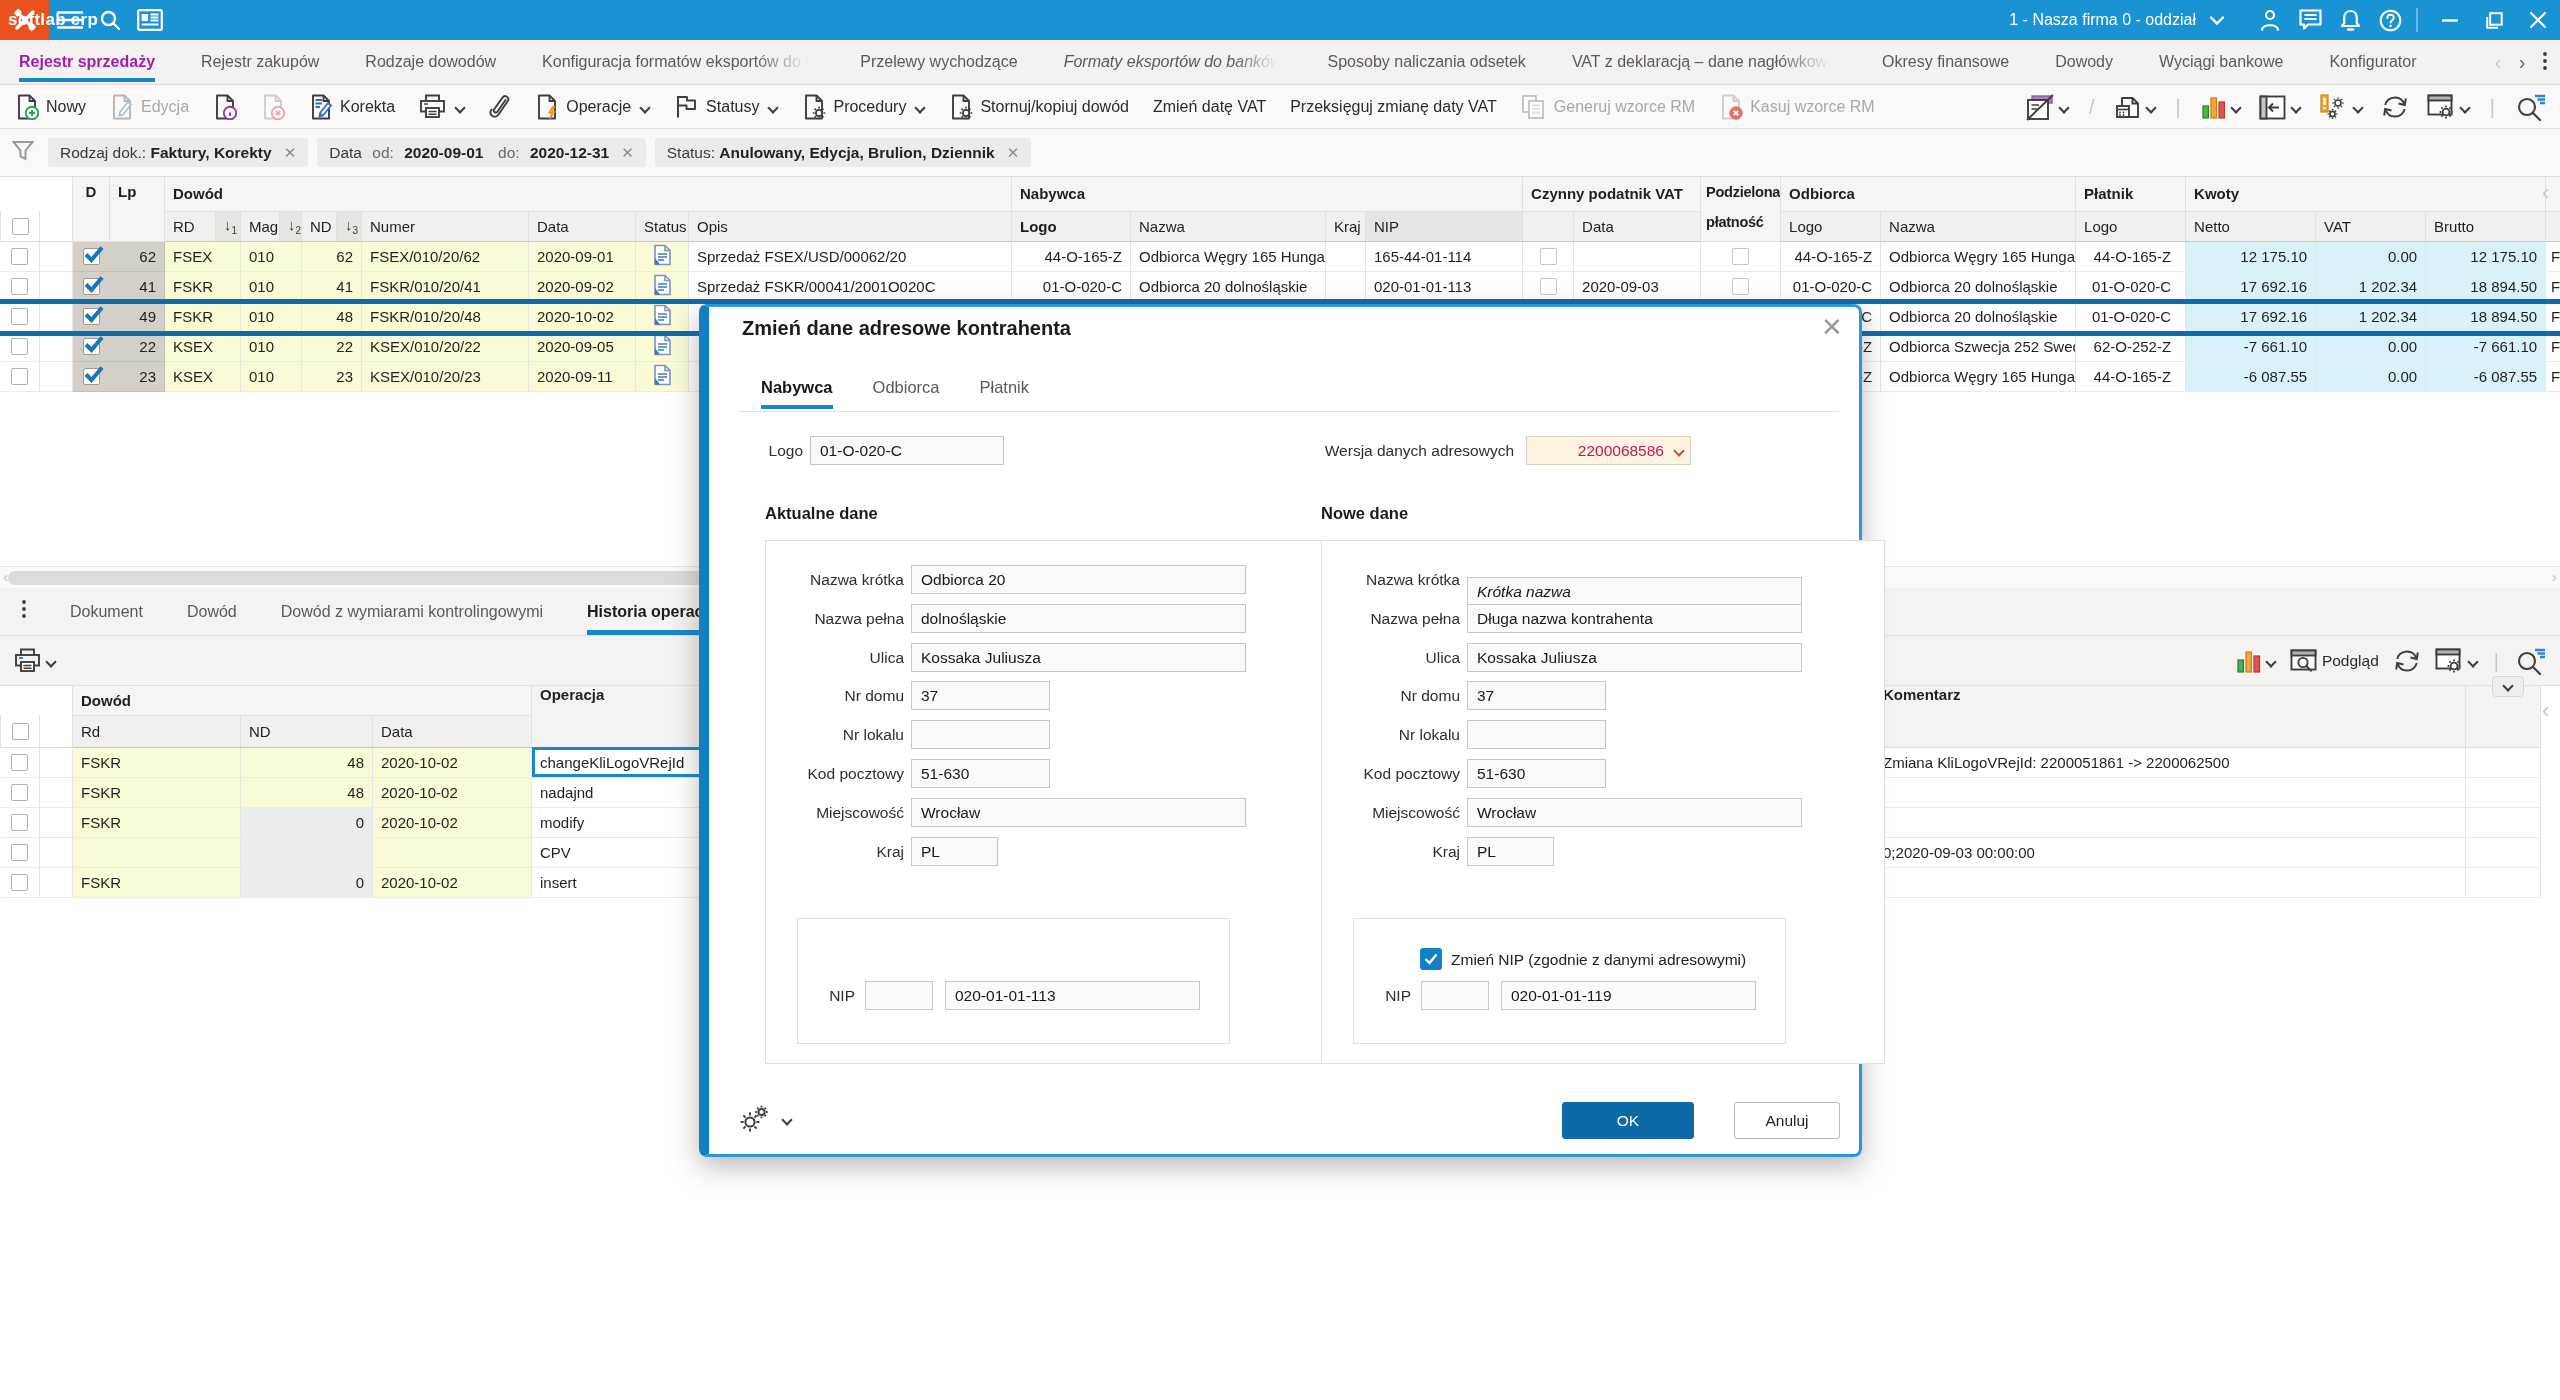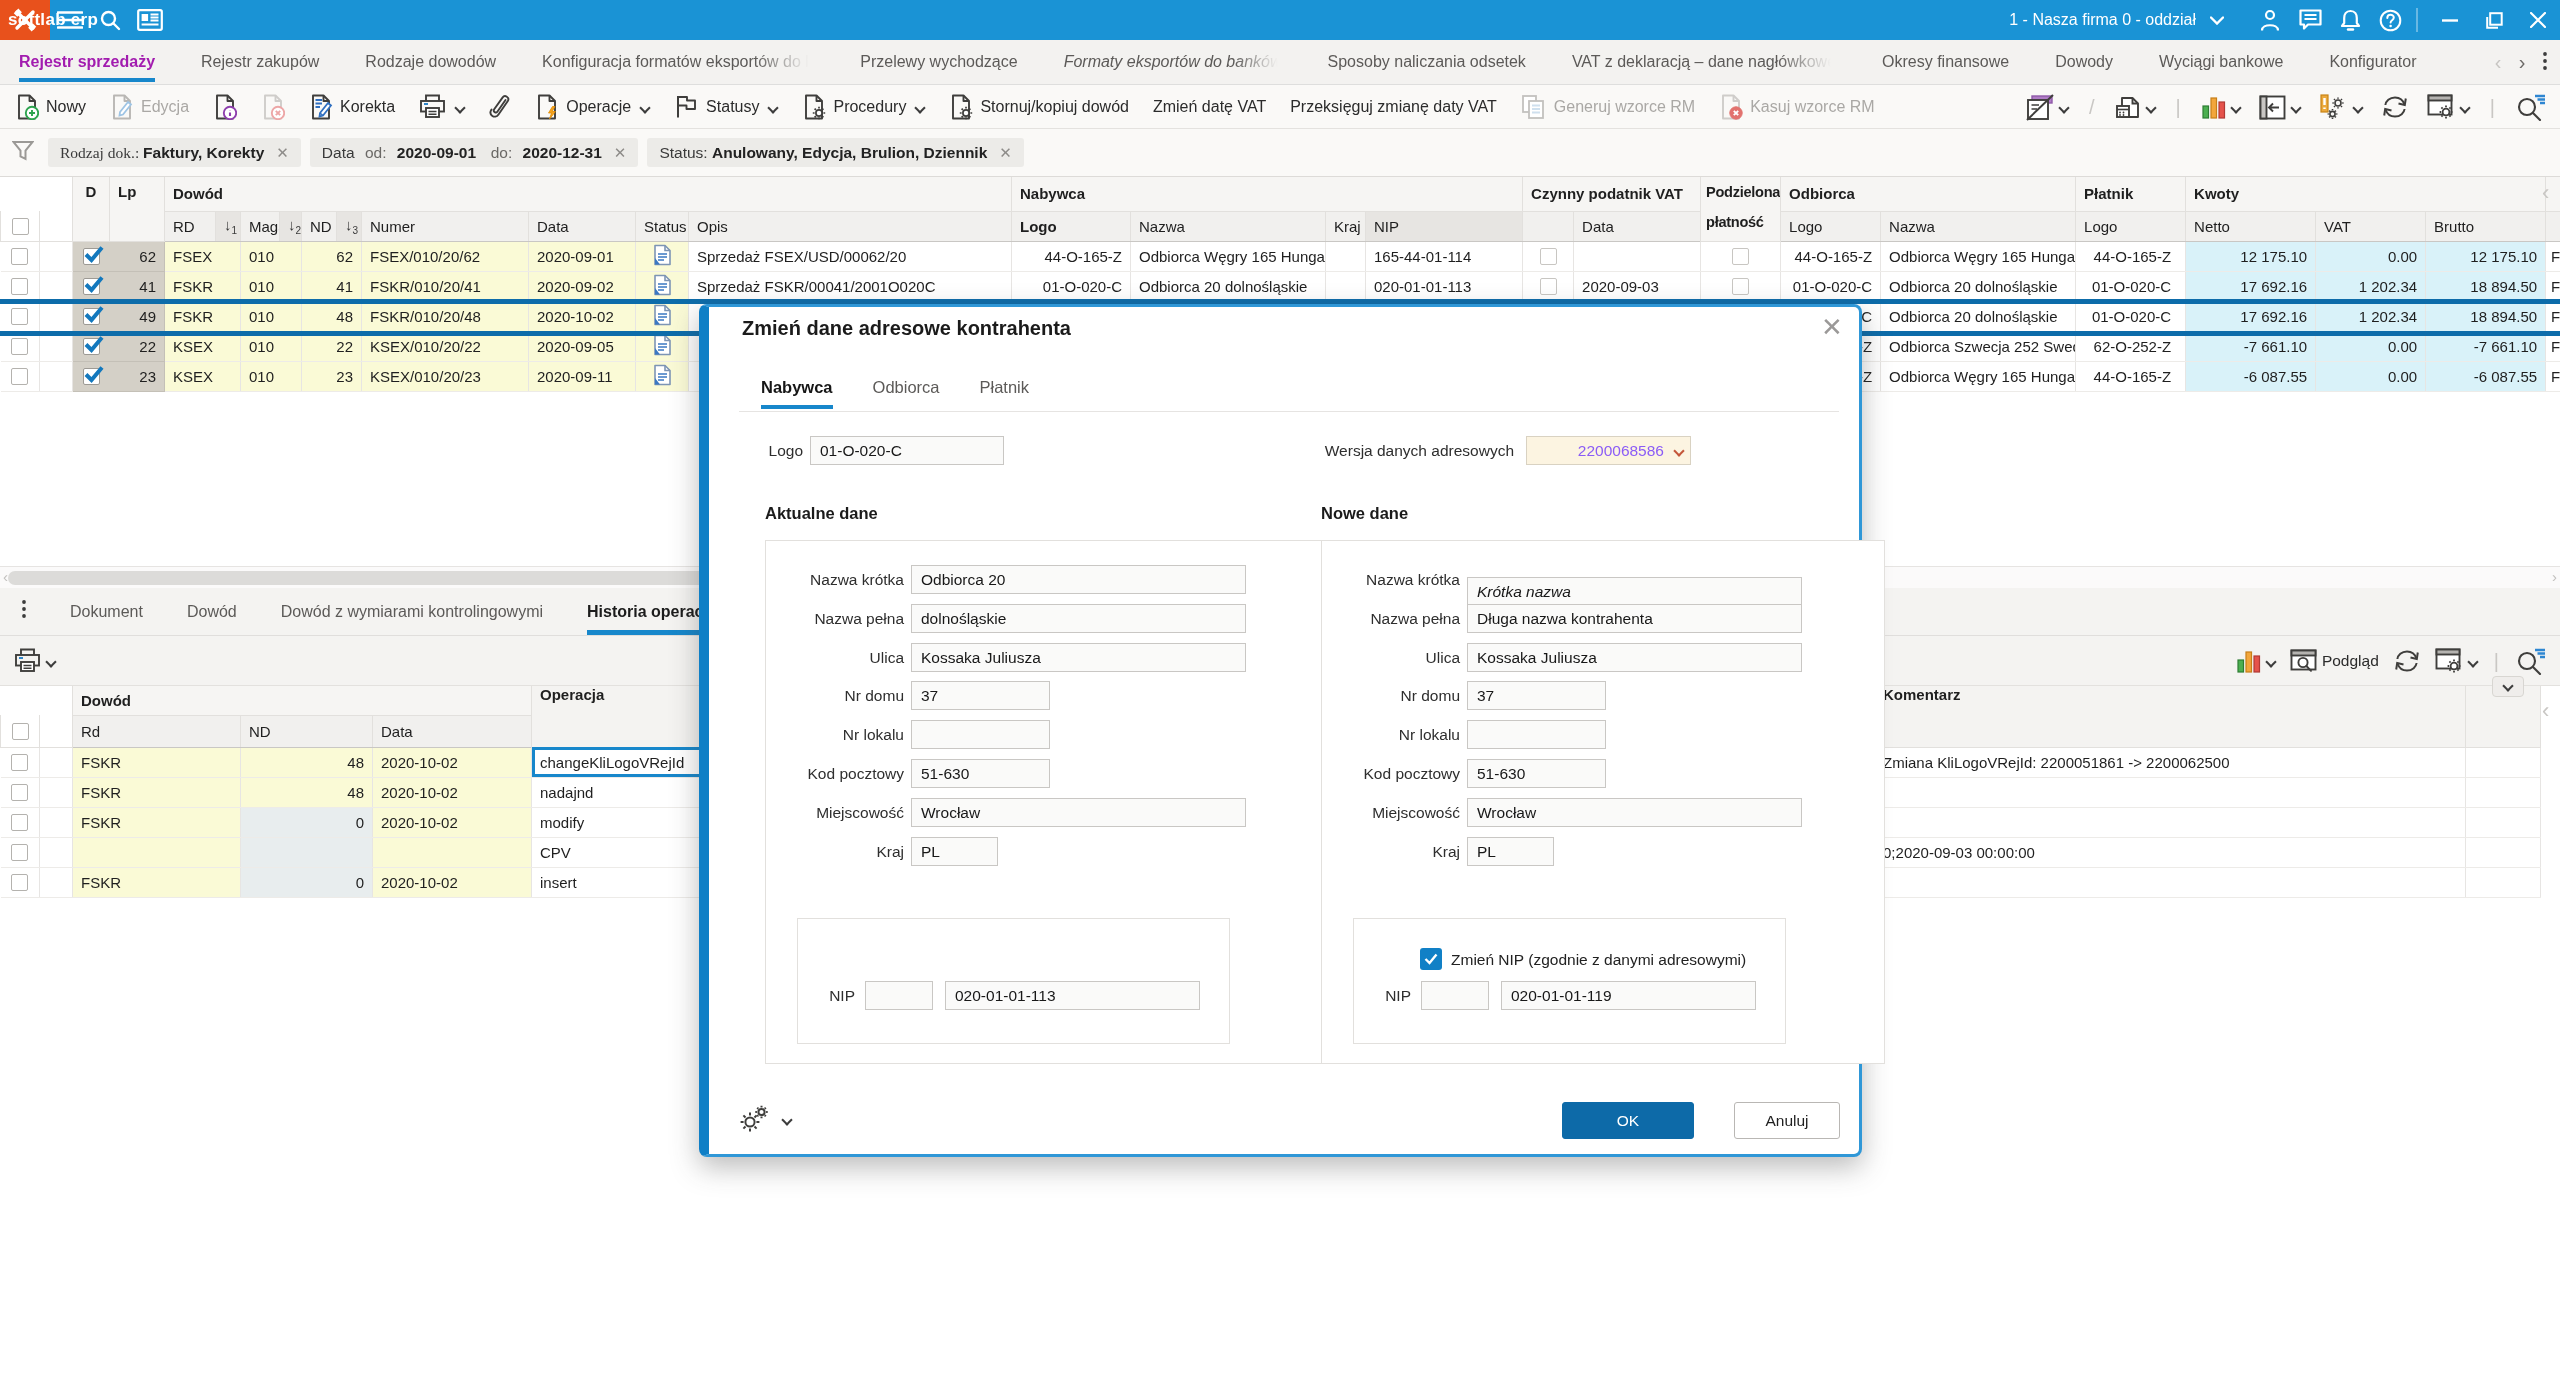--- a/index.html
+++ b/index.html
@@ -523,7 +523,7 @@
         </svg>
     </span>
   <div class="chip">
-        <span style="white-space: pre; font-family: Liberation Serif, serif;">Rodzaj dok.: </span>
+        <span style="white-space: pre;">Rodzaj dok.: </span>
         <b style="white-space: pre;">Faktury, Korekty</b>
         <span class="x">✕</span>
       </div>

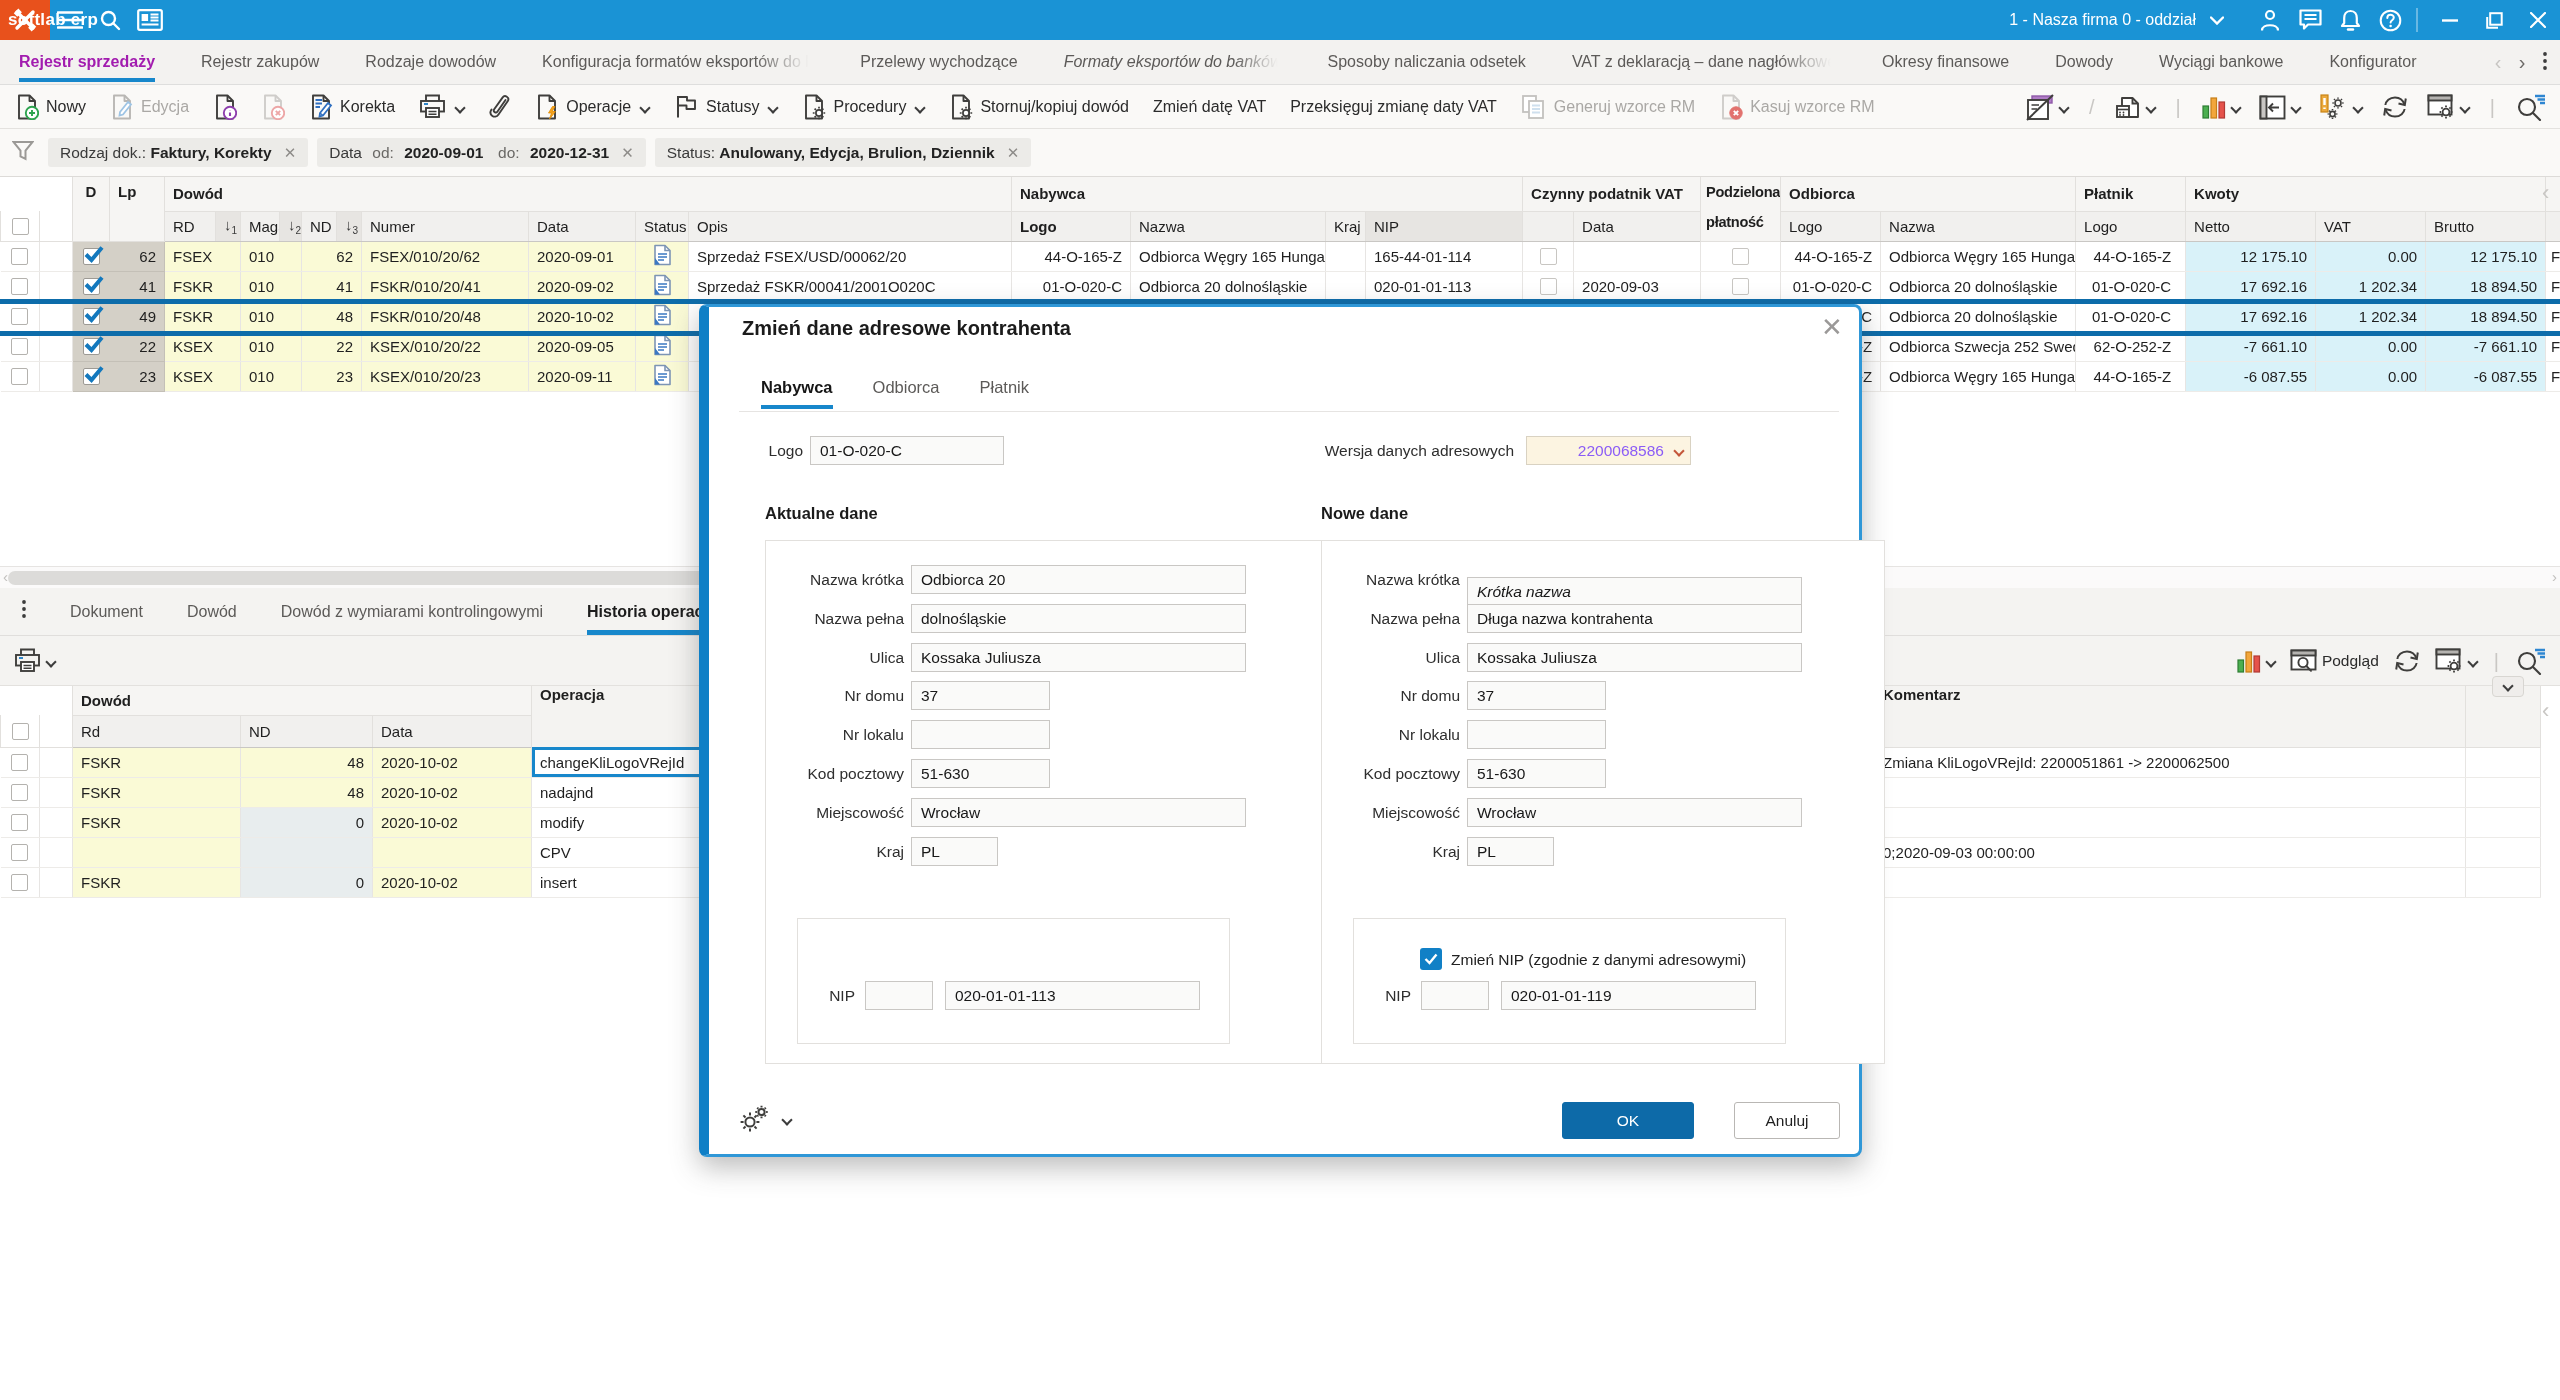--- a/index.html
+++ b/index.html
@@ -113,7 +113,7 @@
   .m-tabline { position:absolute; left:30px; top:104px; width:1100px; height:1px; background:#e6e4e2; }
   .m-label { position:absolute; font-size:15.5px; color:#2e2e2e; text-align:right; }
   .m-input { position:absolute; height:29px; background:#fafaf9; border:1px solid #c9c7c4; font-size:15.5px; color:#181818; display:flex; align-items:center; padding-left:9px; }
-  .m-combo { position:absolute; left:817px; top:129px; width:165px; height:29px; background:#fcf4e1; border:1px solid #d9d2c2; font-size:15.5px; color:#8b5cf6; display:flex; align-items:center; justify-content:flex-end; padding-right:26px; cursor:pointer; }
+  .m-combo { position:absolute; left:817px; top:129px; width:165px; height:29px; background:#fcf4e1; border:1px solid #d9d2c2; font-size:15.5px; color:#be185d; display:flex; align-items:center; justify-content:flex-end; padding-right:26px; cursor:pointer; }
   .m-combo .cchev { position:absolute; right:7px; top:10px; width:8px; height:8px; }
   .m-combo .cchev::before { content:""; position:absolute; left:0; top:0; width:6px; height:6px; border-right:2px solid #c4563a; border-bottom:2px solid #c4563a; transform:rotate(45deg); }
   .m-h2 { position:absolute; font-size:16.5px; font-weight:700; color:#1b1b1b; }

